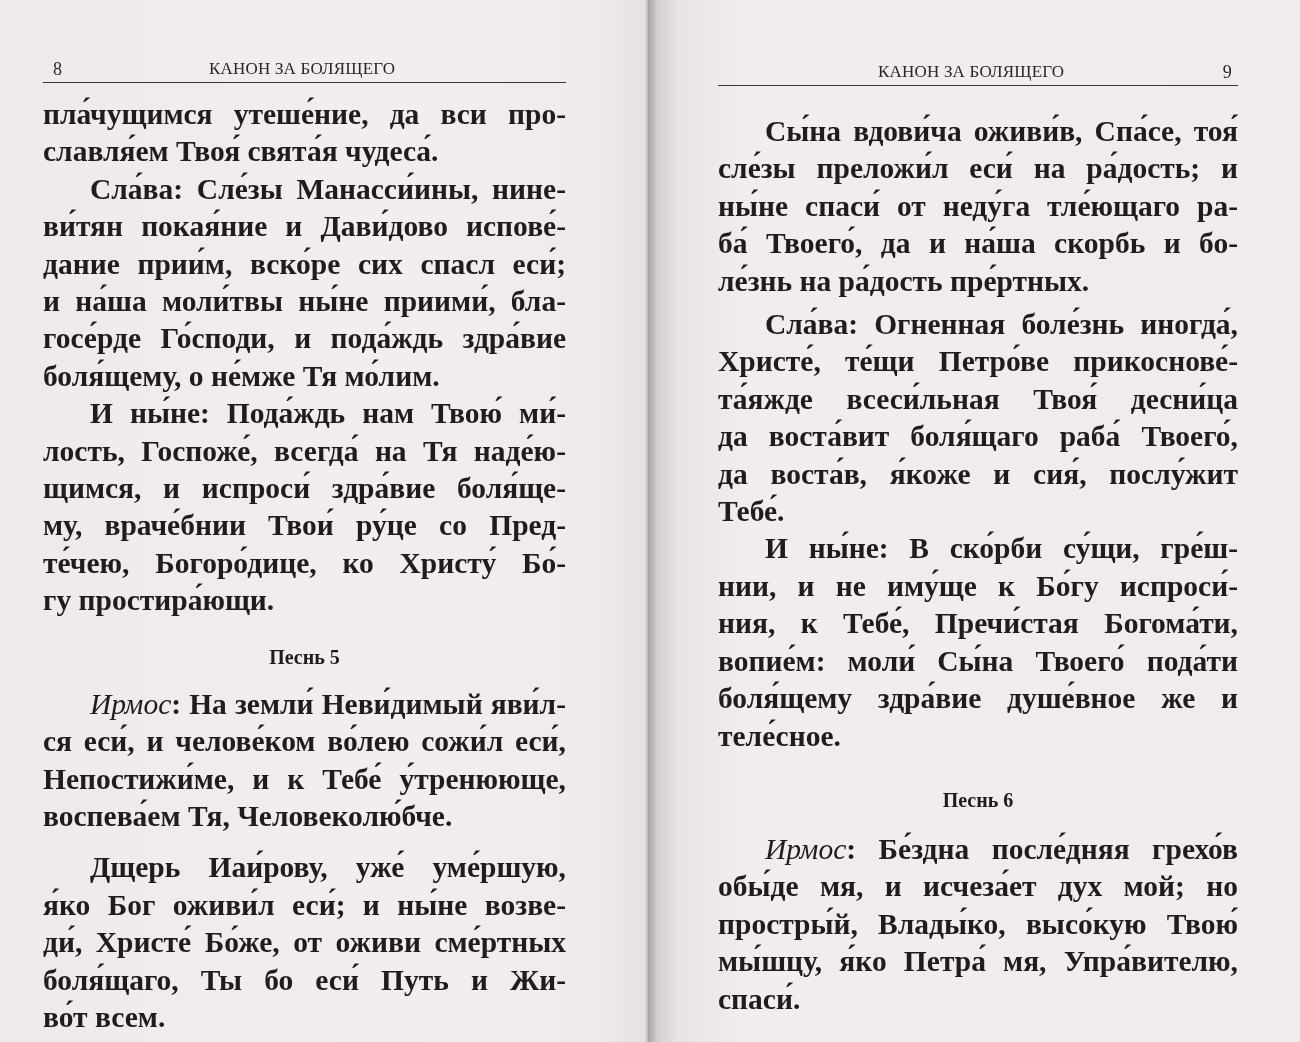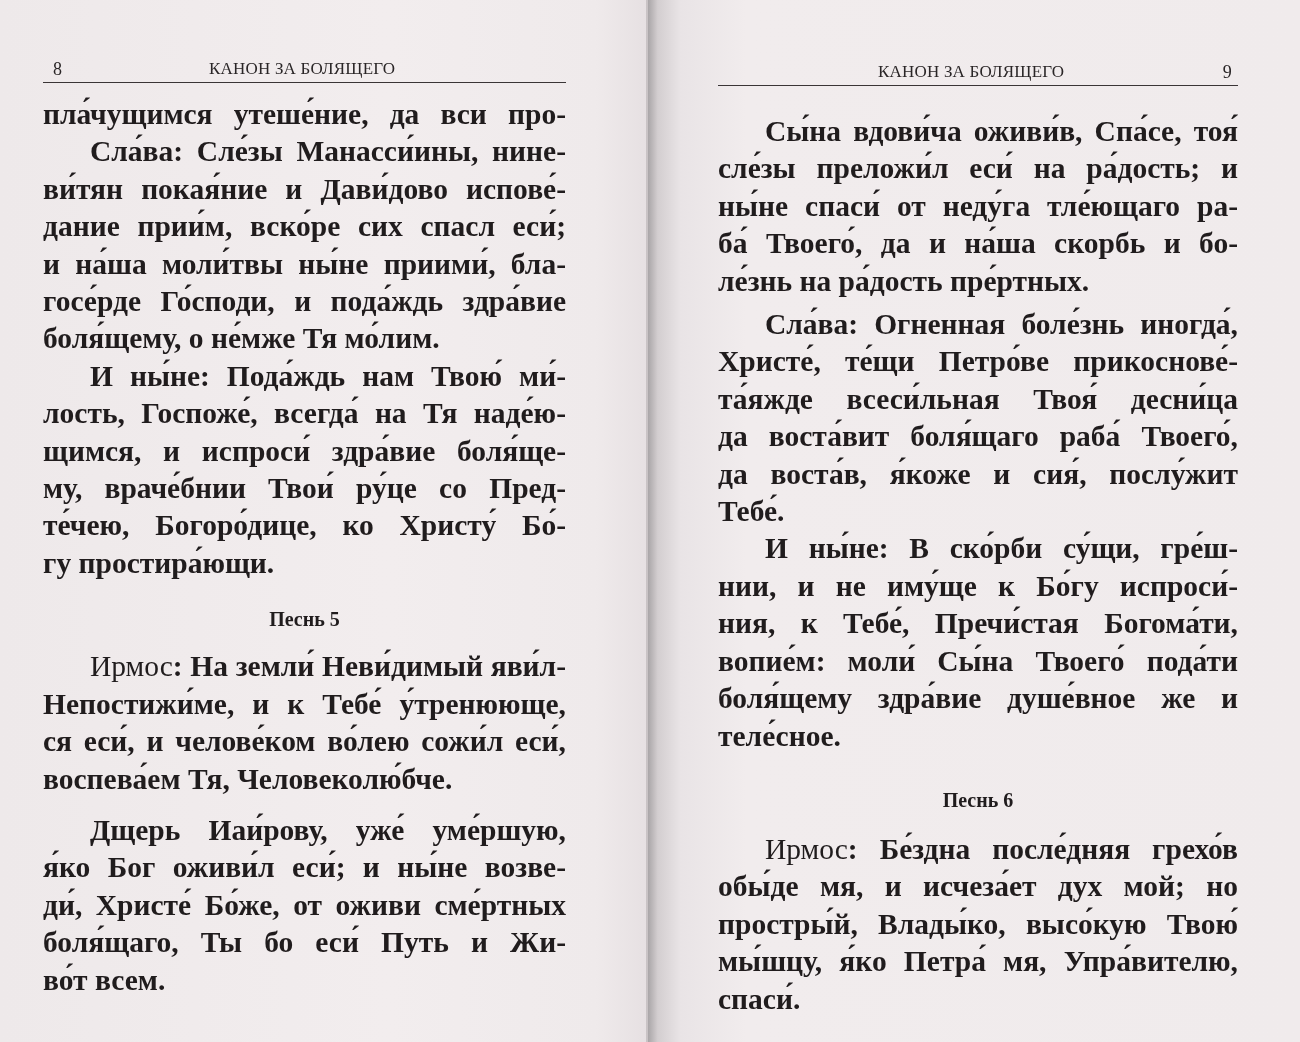--- a/index.html
+++ b/index.html
@@ -51,6 +51,7 @@
 
   <div class="text" style="left:43px; top:96px; width:523px;">
     <span class="ln">пла́чущимся утеше́ние, да вси про-</span>
+    <span class="ln last">славля́ем Твоя́ свята́я чудеса́.</span>
     <span class="ln ind">Сла́ва: Сле́зы Манасси́ины, нине-</span>
     <span class="ln">ви́тян покая́ние и Дави́дово испове́-</span>
     <span class="ln">дание прии́м, вско́ре сих спасл еси́;</span>

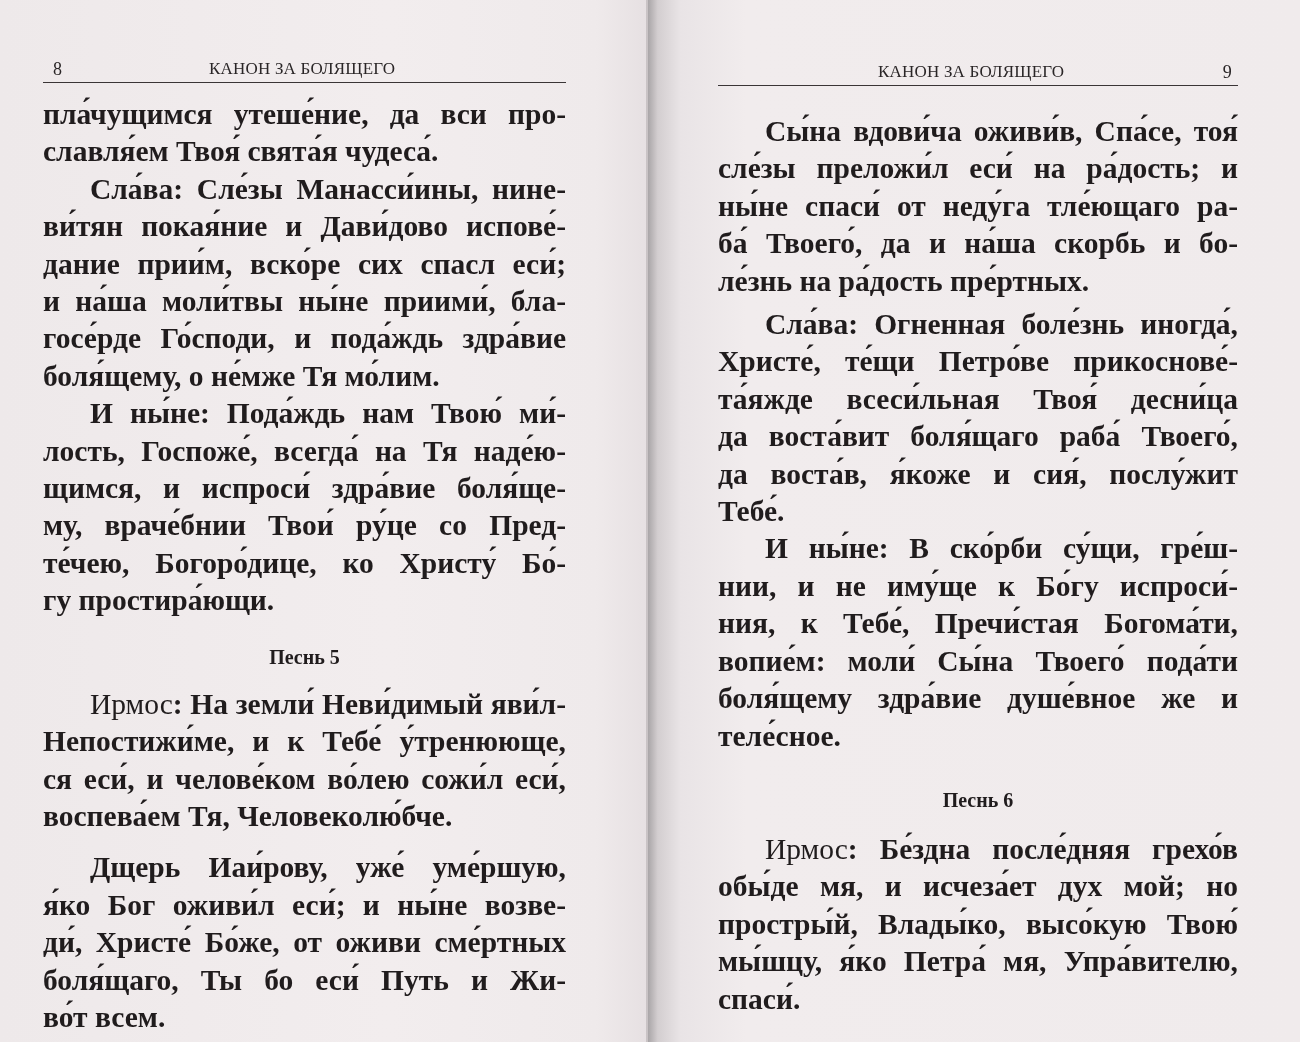--- a/index.html
+++ b/index.html
@@ -37,7 +37,7 @@
   .text .ln.ind { padding-left:47px; }
   .text .sp { display:block; height:6px; }
   .song { display:block; text-align:center; font-size:20px; font-weight:bold; line-height:30px; }
-  .irmos-label { font-weight:normal; }
+  .irmos-label { font-style:italic; font-weight:normal; }
 </style>
 </head>
 <body>

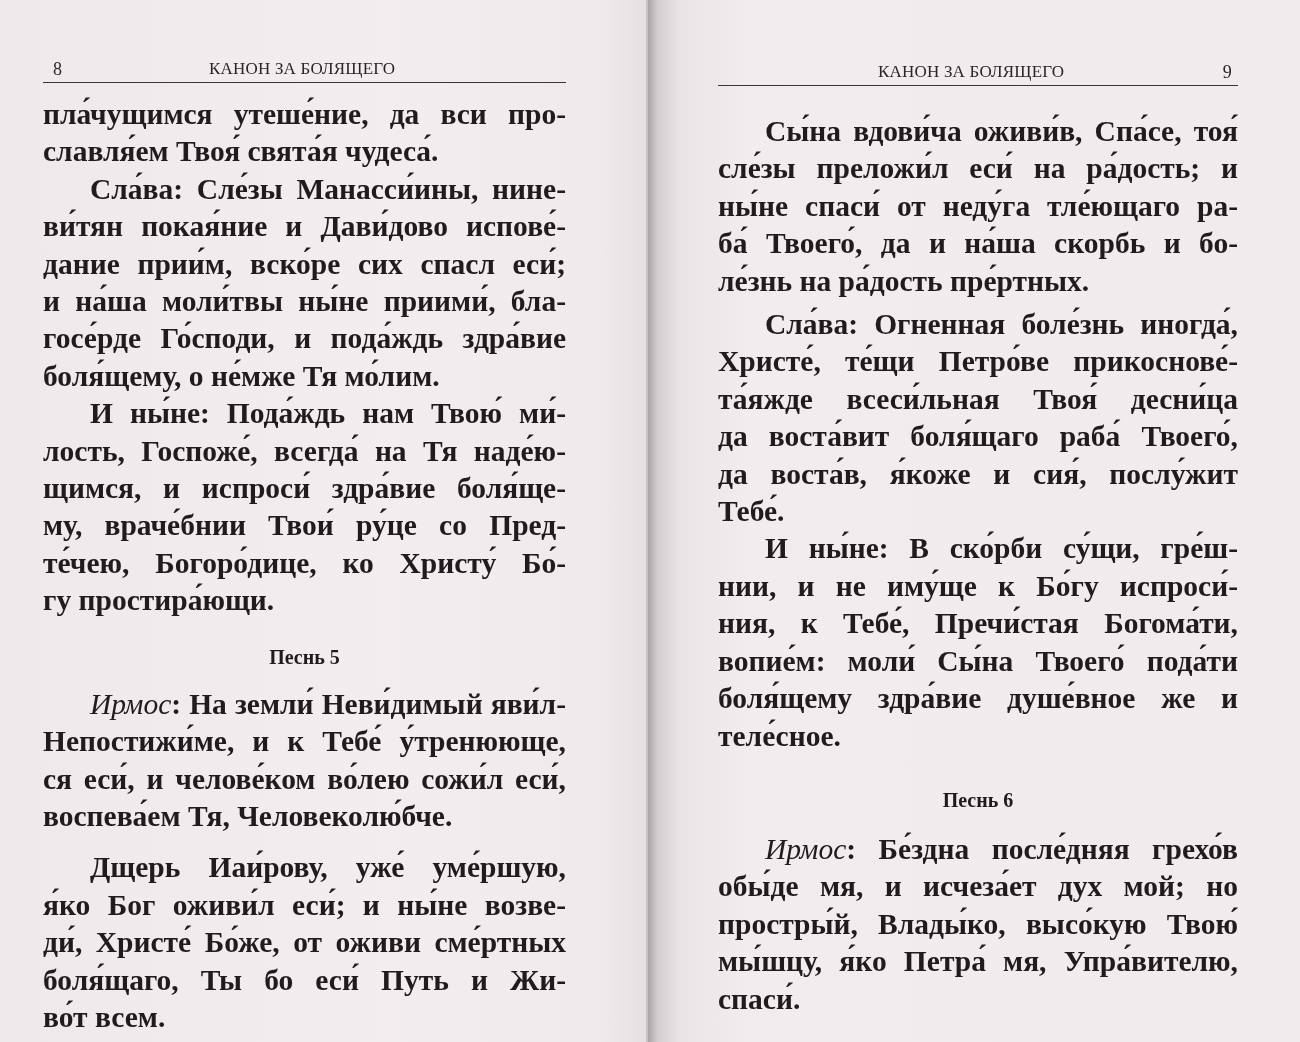--- a/index.html
+++ b/index.html
@@ -68,8 +68,8 @@
     <span class="song">Песнь 5</span>
     <span class="sp" style="height:14px"></span>
     <span class="ln ind"><span class="irmos-label">Ирмос</span><span>: На земли́ Неви́димый яви́л-</span></span>
+    <span class="ln">ся еси́, и челове́ком во́лею сожи́л еси́,</span>
     <span class="ln">Непостижи́ме, и к Тебе́ у́тренюющe,</span>
-    <span class="ln">ся еси́, и челове́ком во́лею сожи́л еси́,</span>
     <span class="ln last">воспева́ем Тя, Человеколю́бче.</span>
     <span class="sp" style="height:14px"></span>
     <span class="ln ind">Дщерь Иаи́рову, уже́ уме́ршую,</span>

